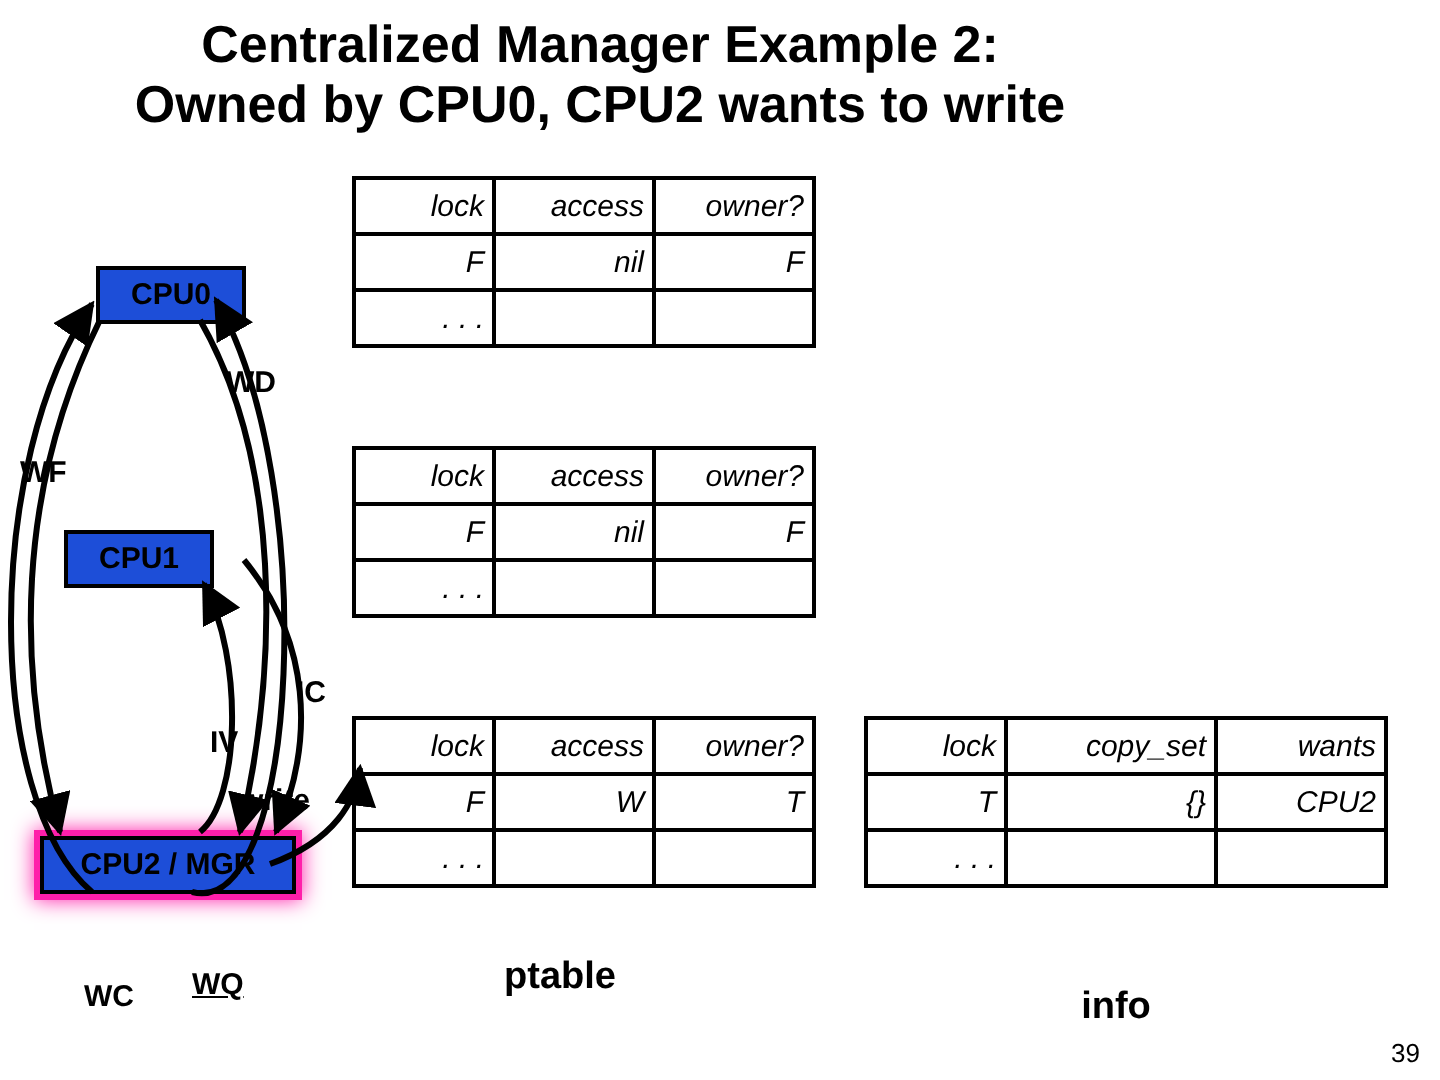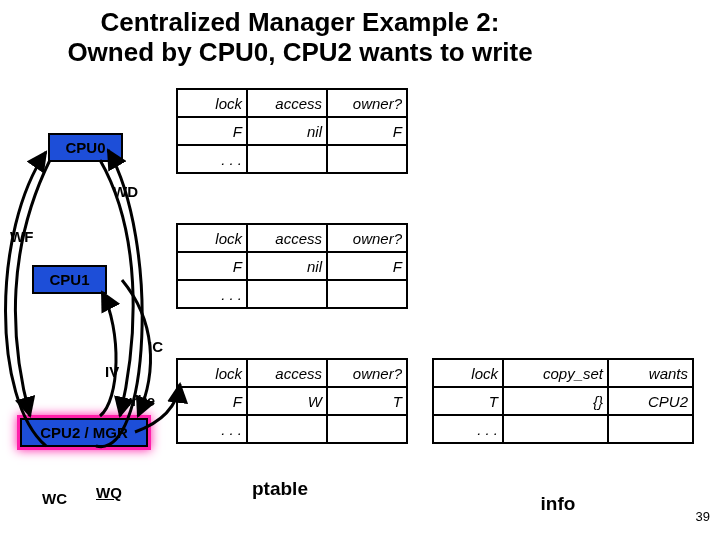--- a/index.html
+++ b/index.html
@@ -67,7 +67,7 @@
   .slidenum {
     position: absolute;
     right: 10px;
-    bottom: 16px;
+    bottom: 6px;
     font-size: 13px;
   }
   

